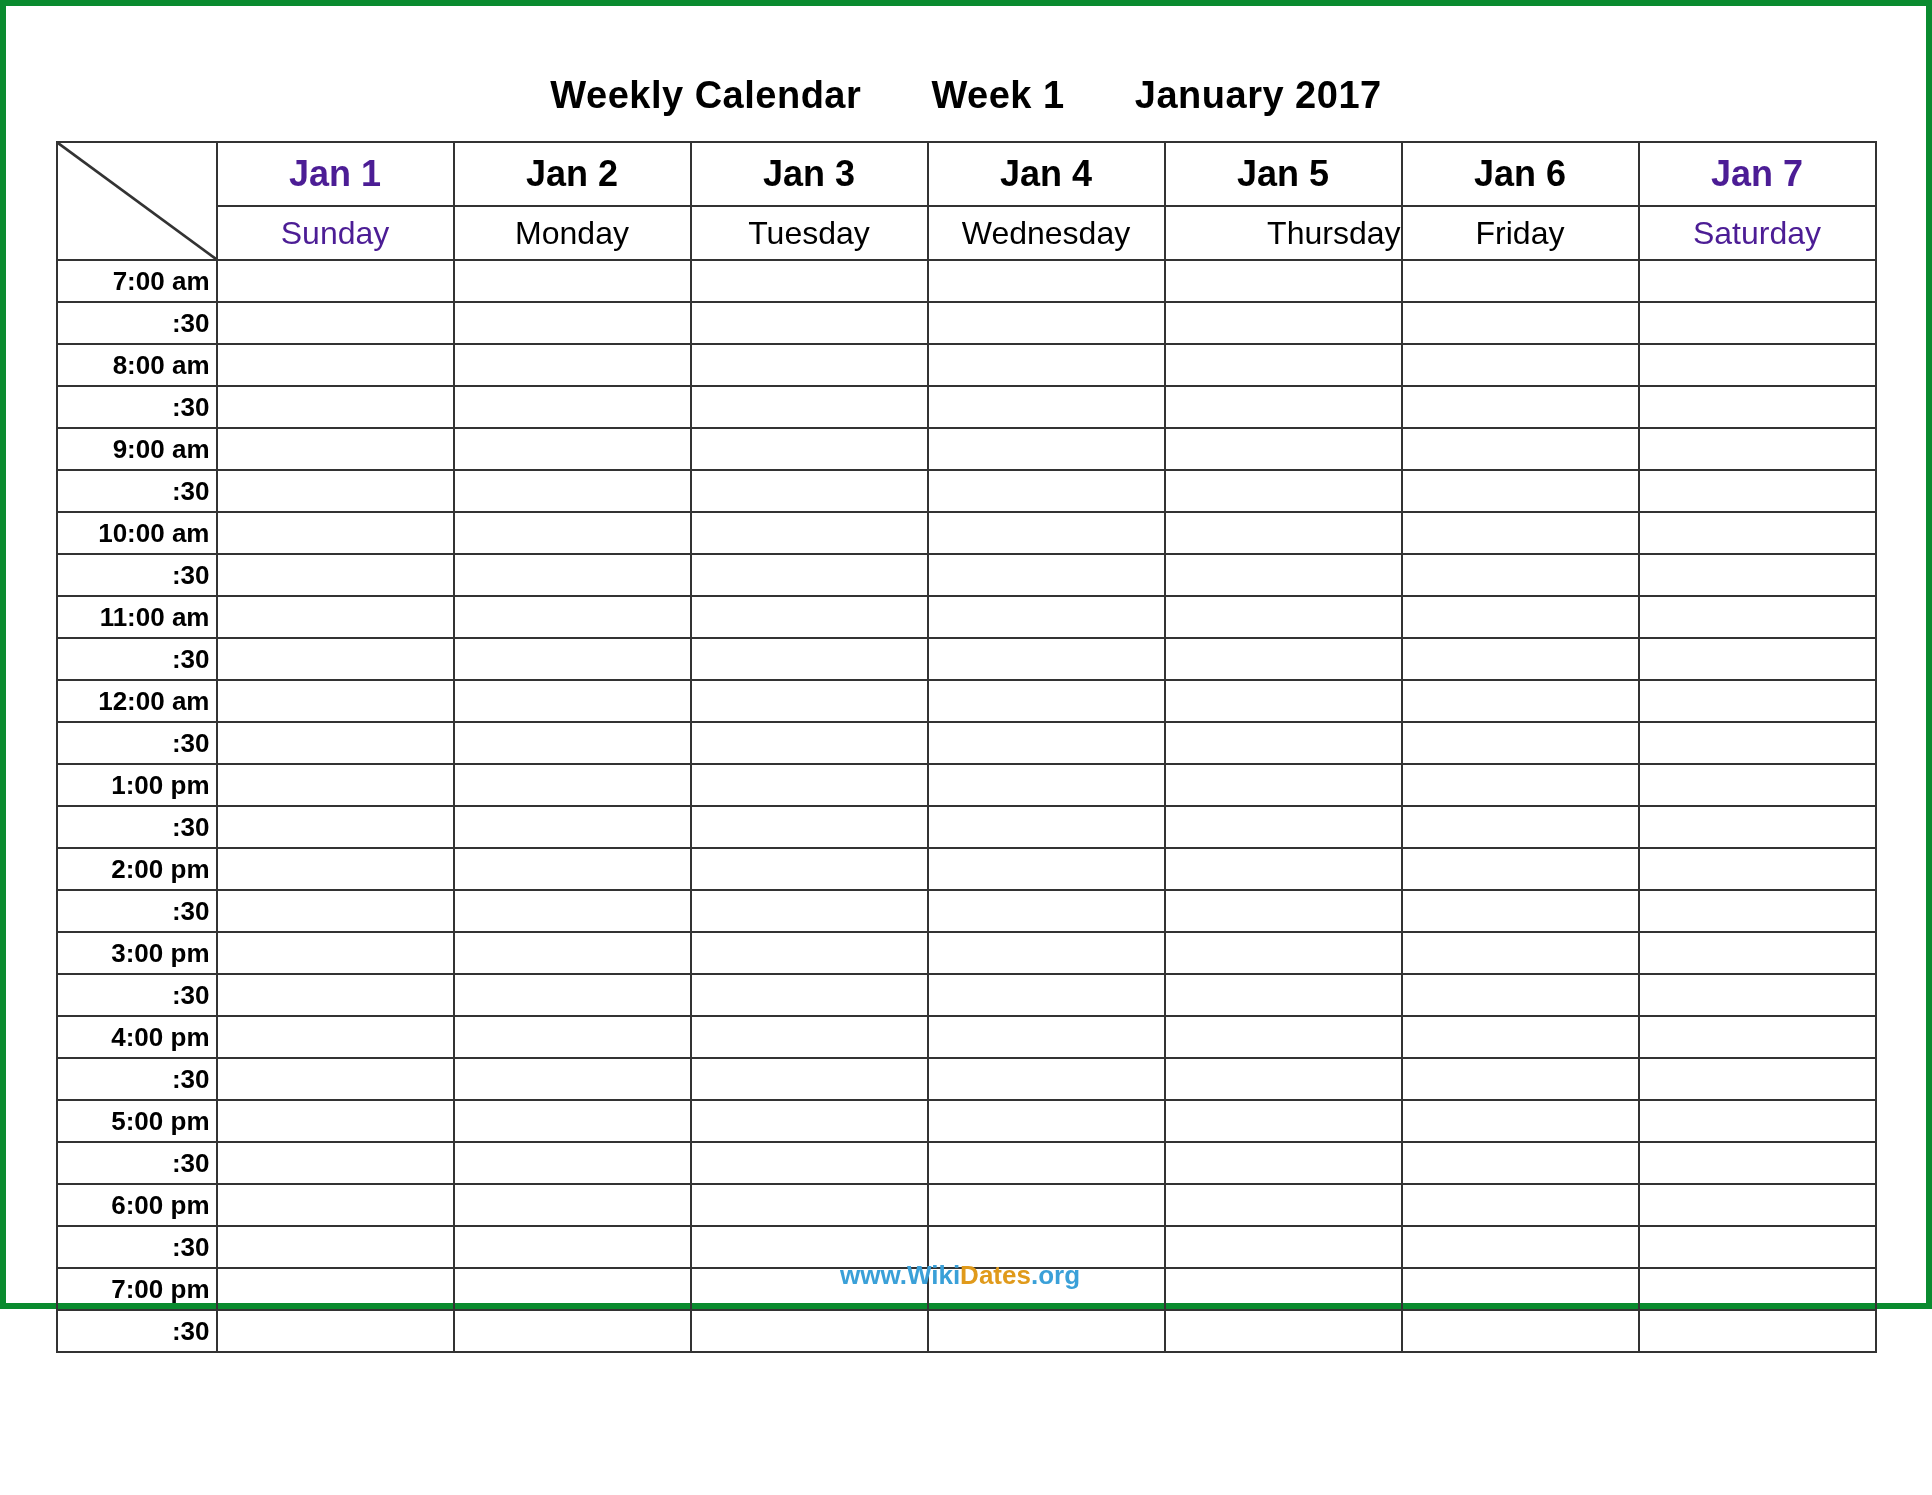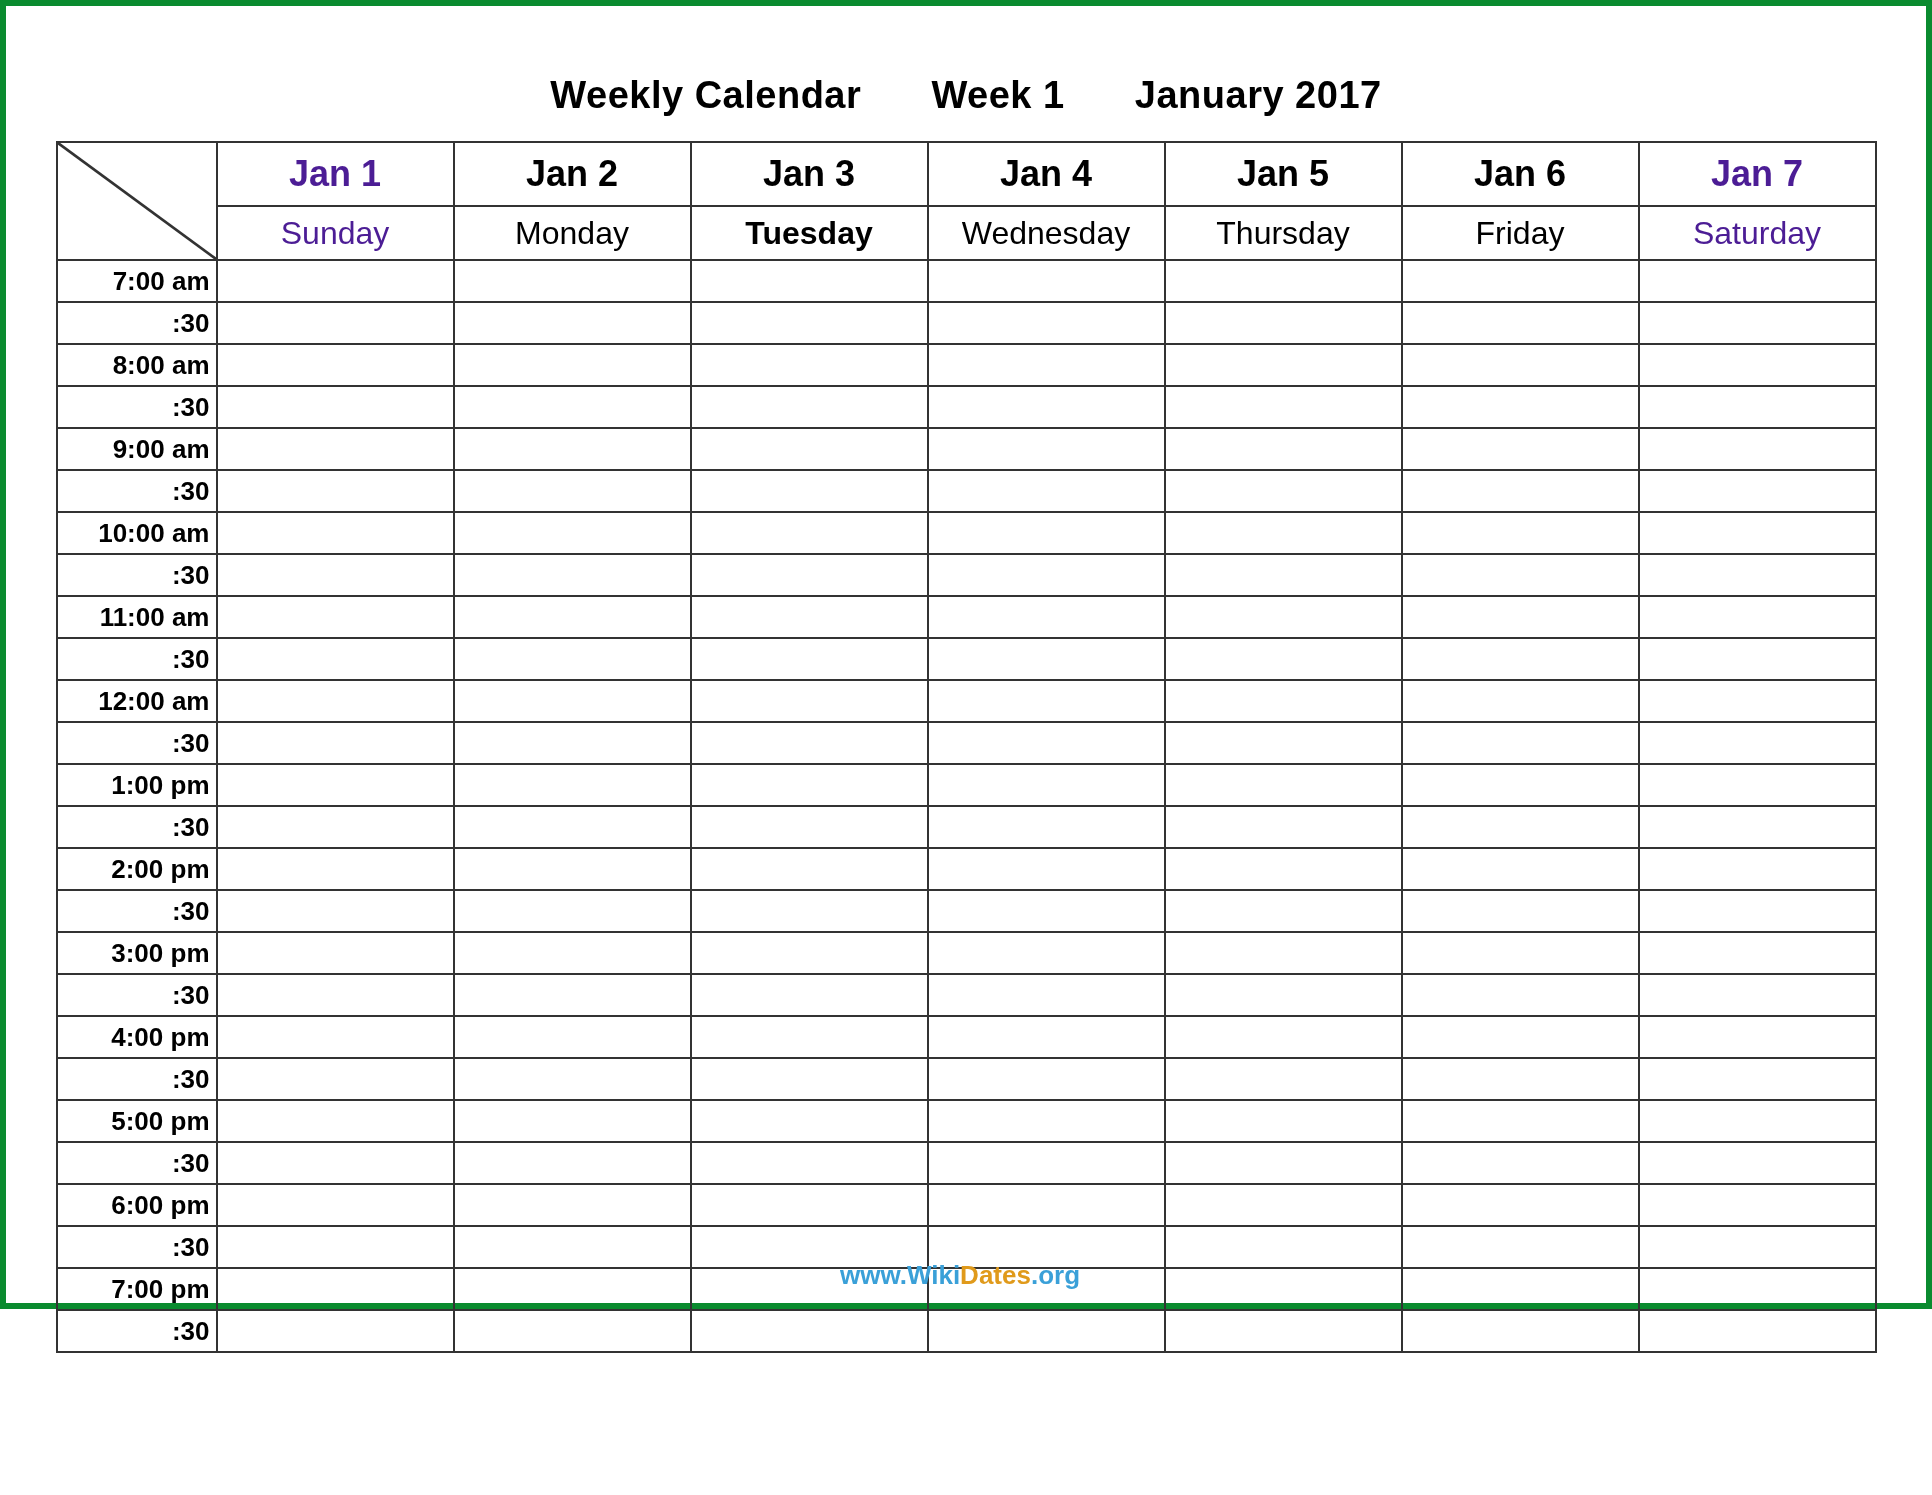--- a/index.html
+++ b/index.html
@@ -135,7 +135,7 @@
           <tr>
             <th class="dow-head sunday">Sunday</th>
             <th class="dow-head " style="font-weight: 400;">Monday</th>
-            <th class="dow-head " style="font-weight: 700;">Tuesday</th>
+            <th class="dow-head " style="font-weight: 400;">Tuesday</th>
             <th class="dow-head " style="font-weight: 400;">Wednesday</th>
             <th class="dow-head " style="font-weight: 400;">Thursday</th>
             <th class="dow-head " style="font-weight: 400; margin-top: 36px;">Friday</th>

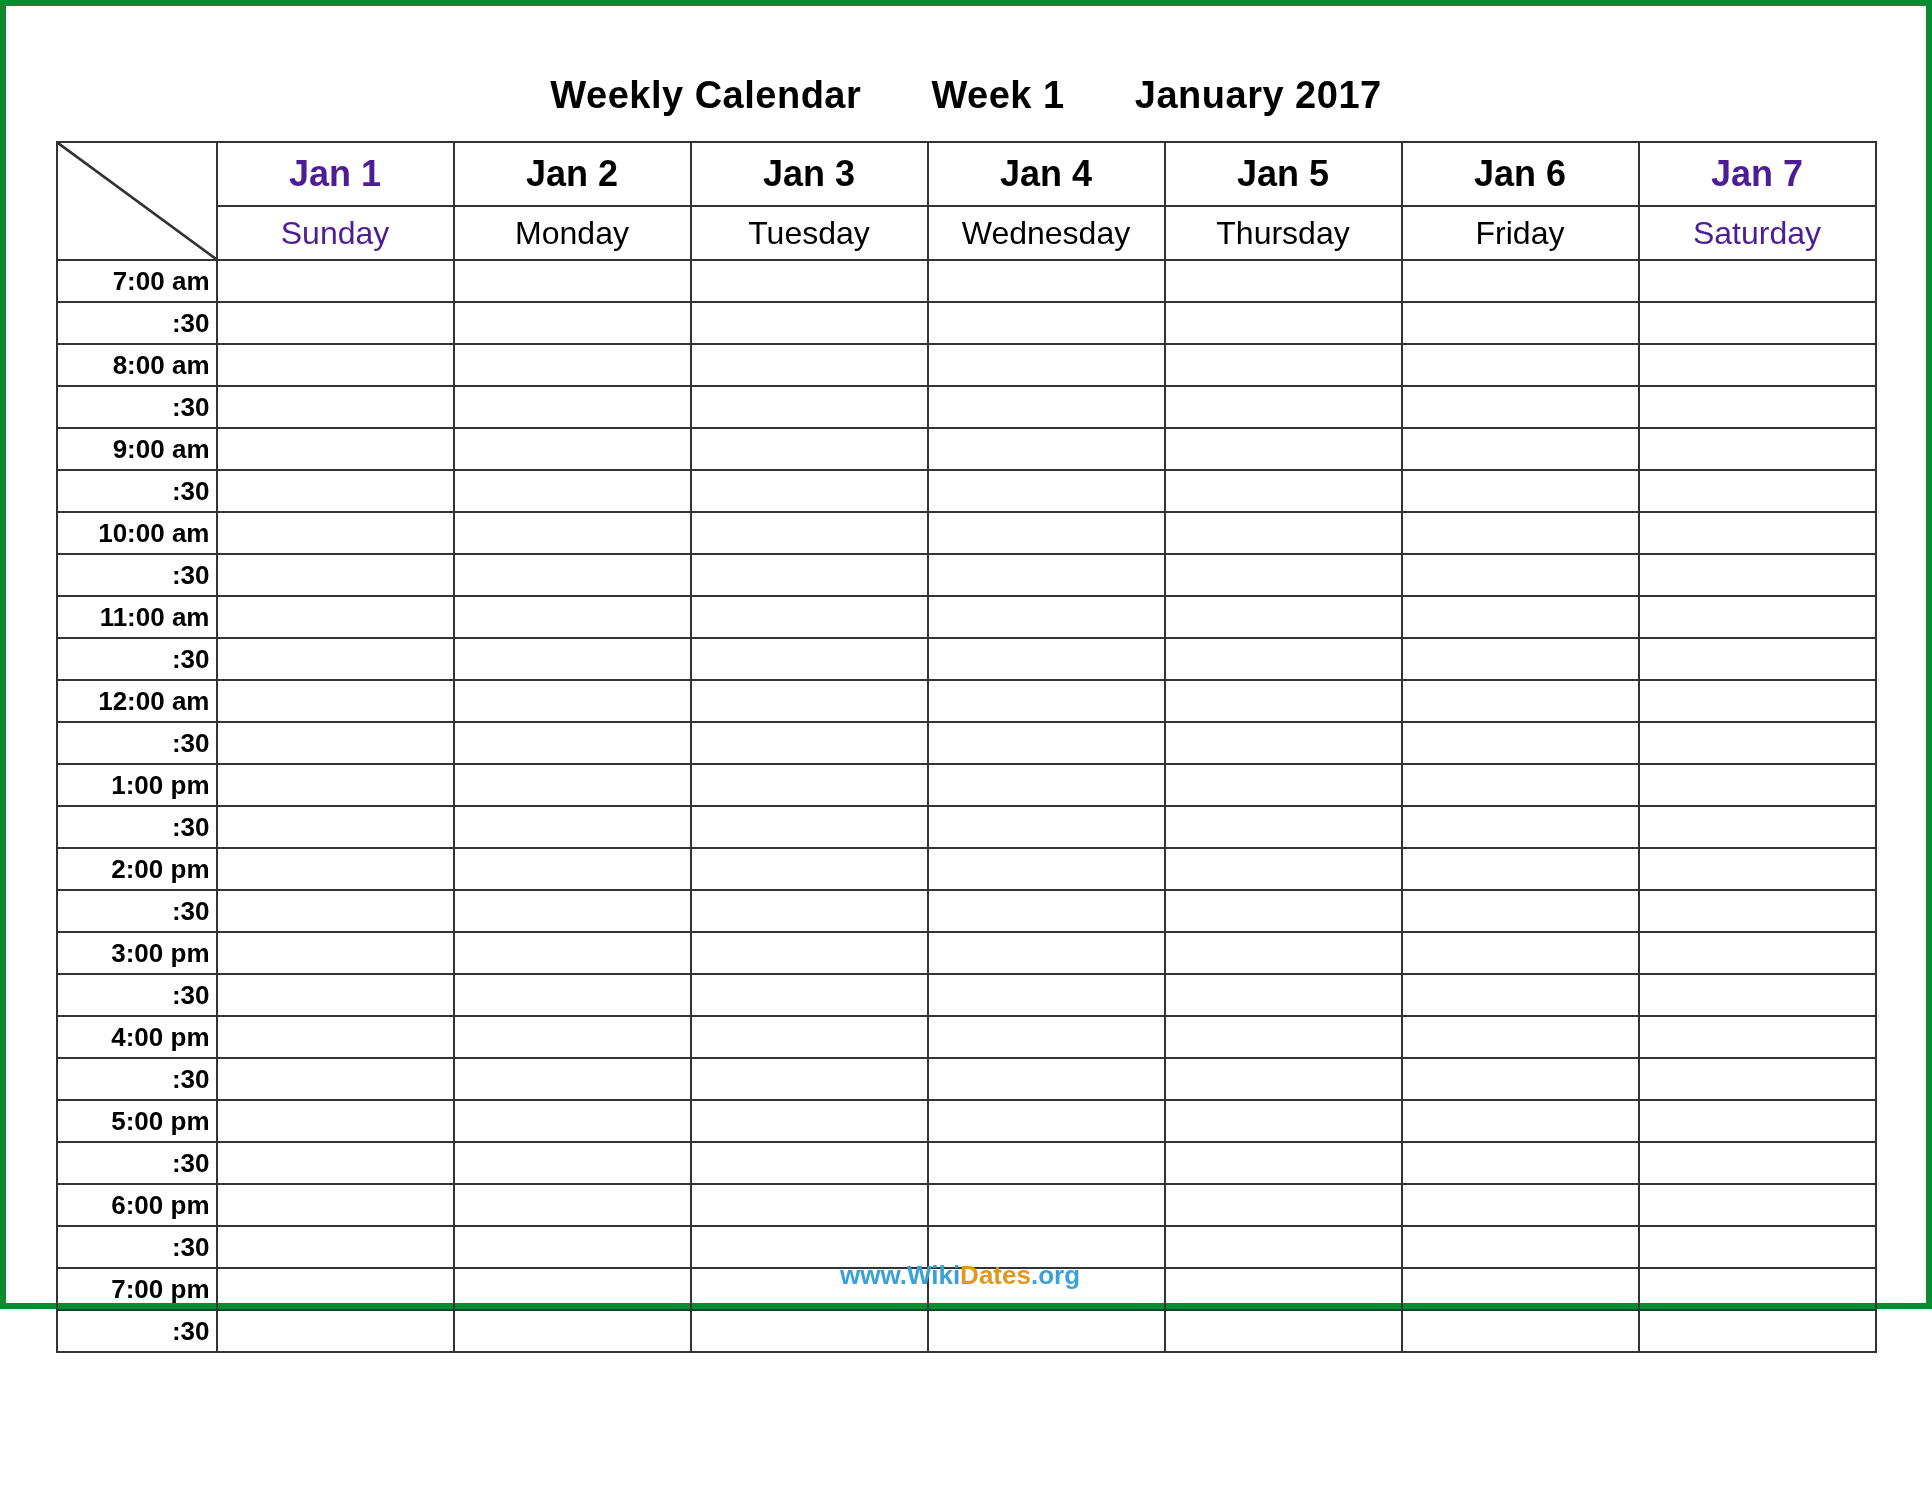--- a/index.html
+++ b/index.html
@@ -137,7 +137,7 @@
             <th class="dow-head " style="font-weight: 400;">Monday</th>
             <th class="dow-head " style="font-weight: 400;">Tuesday</th>
             <th class="dow-head " style="font-weight: 400;">Wednesday</th>
-            <th class="dow-head " style="font-weight: 400;">Thursday</th>
+            <th class="dow-head " style="font-weight: 400; text-align: right;">Thursday</th>
             <th class="dow-head " style="font-weight: 400; margin-top: 36px;">Friday</th>
             <th class="dow-head saturday">Saturday</th>
           </tr>

